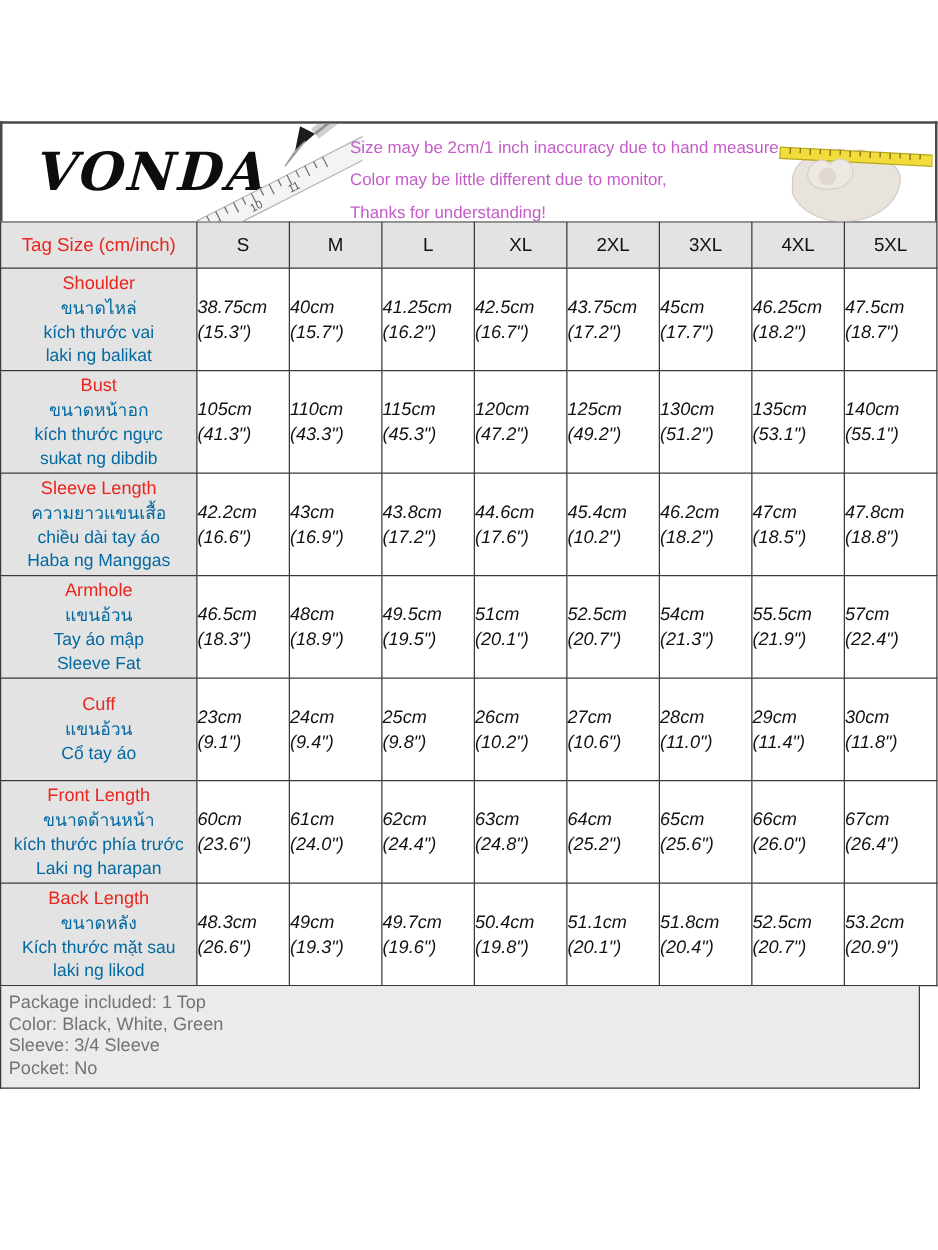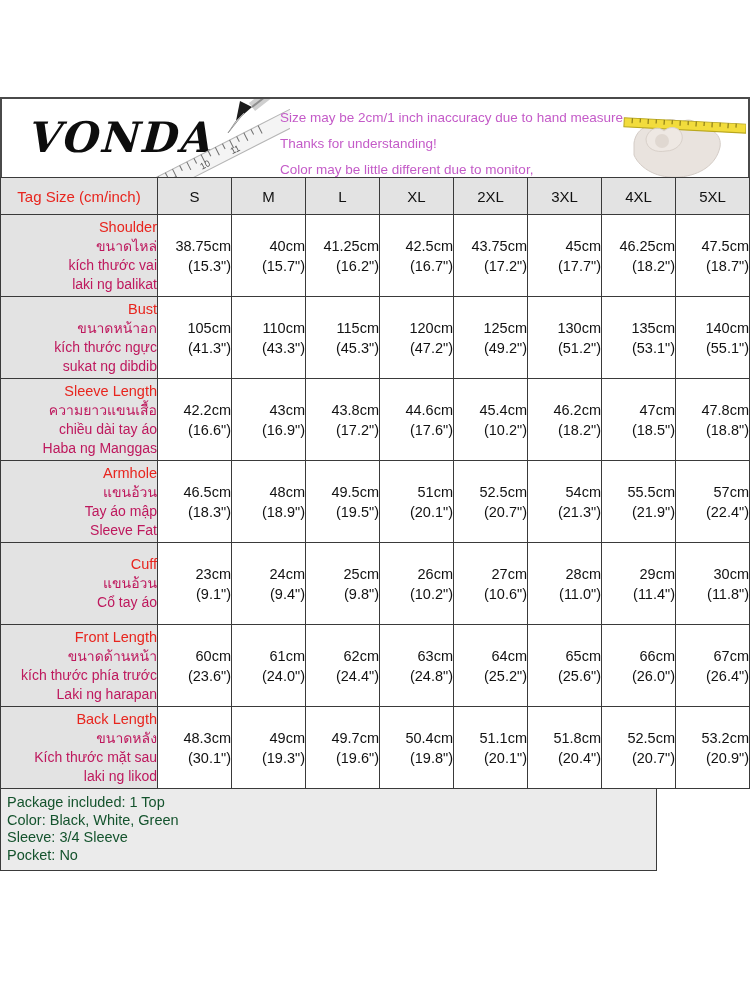--- a/index.html
+++ b/index.html
@@ -106,8 +106,8 @@
 
     <div class="notice">
       <div>Size may be 2cm/1 inch inaccuracy due to hand measure,</div>
+      <div>Color may be little different due to monitor,</div>
       <div>Thanks for understanding!</div>
-      <div>Color may be little different due to monitor,</div>
     </div>
 
     <svg class="hand-ruler" width="150" height="80" viewBox="0 0 150 80">

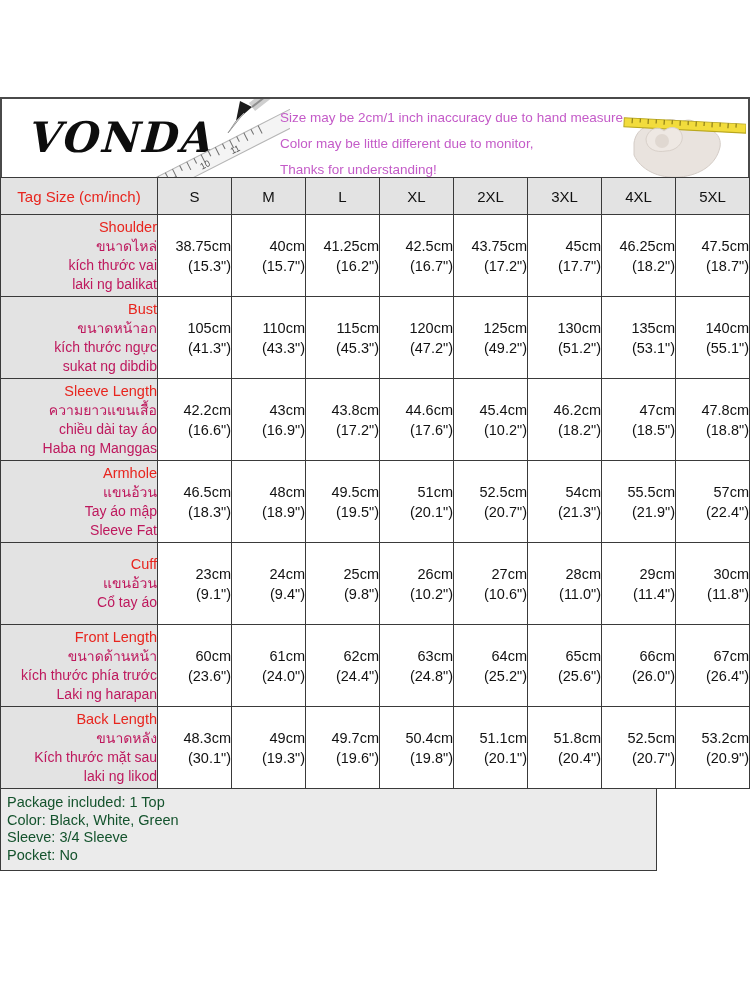--- a/index.html
+++ b/index.html
@@ -44,7 +44,7 @@
   tr.hdr th{background:#e3e3e3;font-size:15px;color:#111;text-align:center;}
   tr.hdr th.corner{color:#e8251e;}
   tbody tr{height:82px;}
-  .label-cell{background:#e3e3e3;text-align:right;font-size:14px;line-height:19px;padding:2px 1px;}
+  .label-cell{background:#e3e3e3;text-align:center;font-size:14px;line-height:19px;padding:2px 1px;}
   .mname{color:#e8251e;font-size:14.5px;}
   .mtrans{color:#be185d;}
   .vcell{

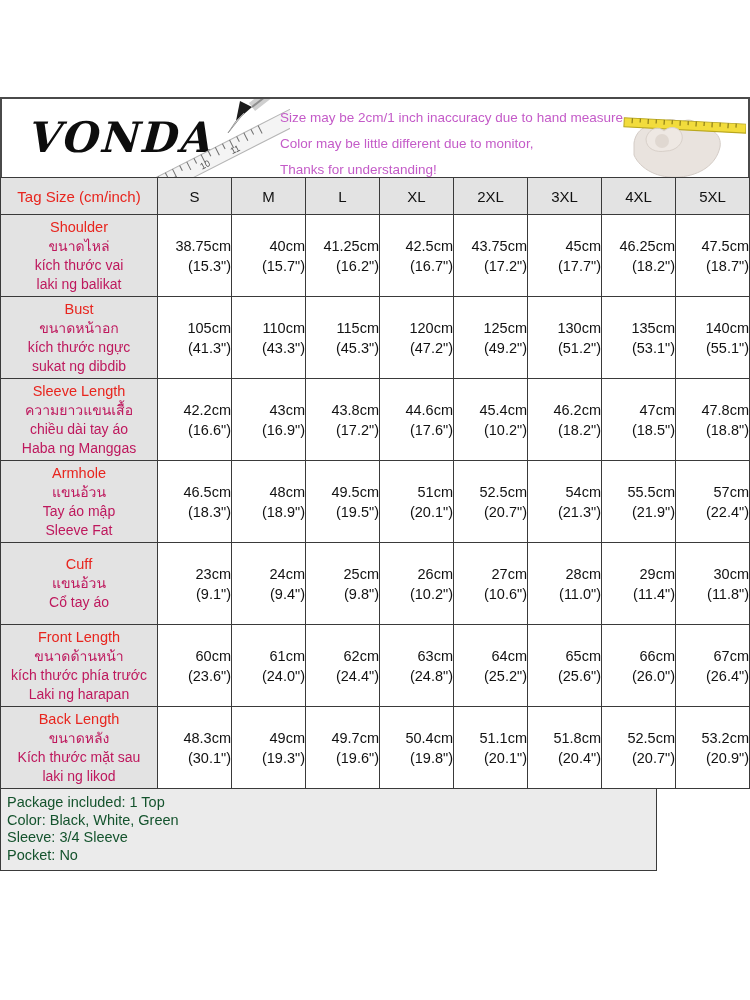--- a/index.html
+++ b/index.html
@@ -46,7 +46,7 @@
   tbody tr{height:82px;}
   .label-cell{background:#e3e3e3;text-align:center;font-size:14px;line-height:19px;padding:2px 1px;}
   .mname{color:#e8251e;font-size:14.5px;}
-  .mtrans{color:#be185d;}
+  .mtrans{color:#0369a1;}
   .vcell{
     text-align:right;font-size:14.5px;line-height:20px;color:#111;
     white-space:pre-line;background:#fff;

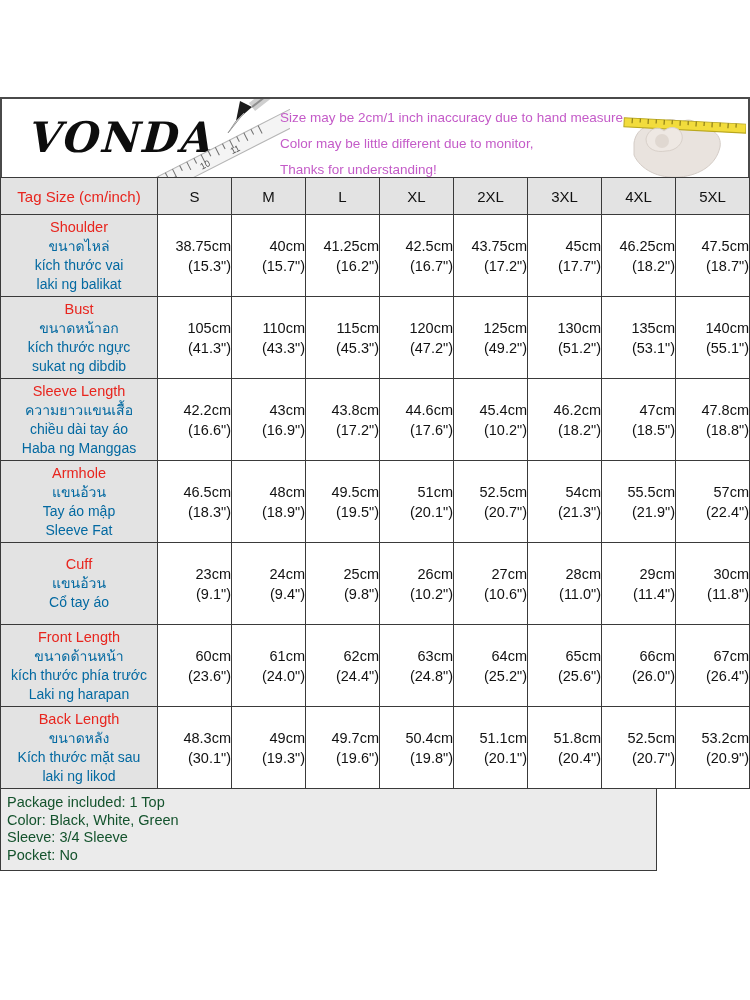--- a/index.html
+++ b/index.html
@@ -48,8 +48,8 @@
   .mname{color:#e8251e;font-size:14.5px;}
   .mtrans{color:#0369a1;}
   .vcell{
-    text-align:right;font-size:14.5px;line-height:20px;color:#111;
-    white-space:pre-line;background:#fff;
+    text-align:left;font-size:14.5px;line-height:20px;color:#111;
+    white-space:pre-line;background:#fff;font-style:italic;
   }
 
   

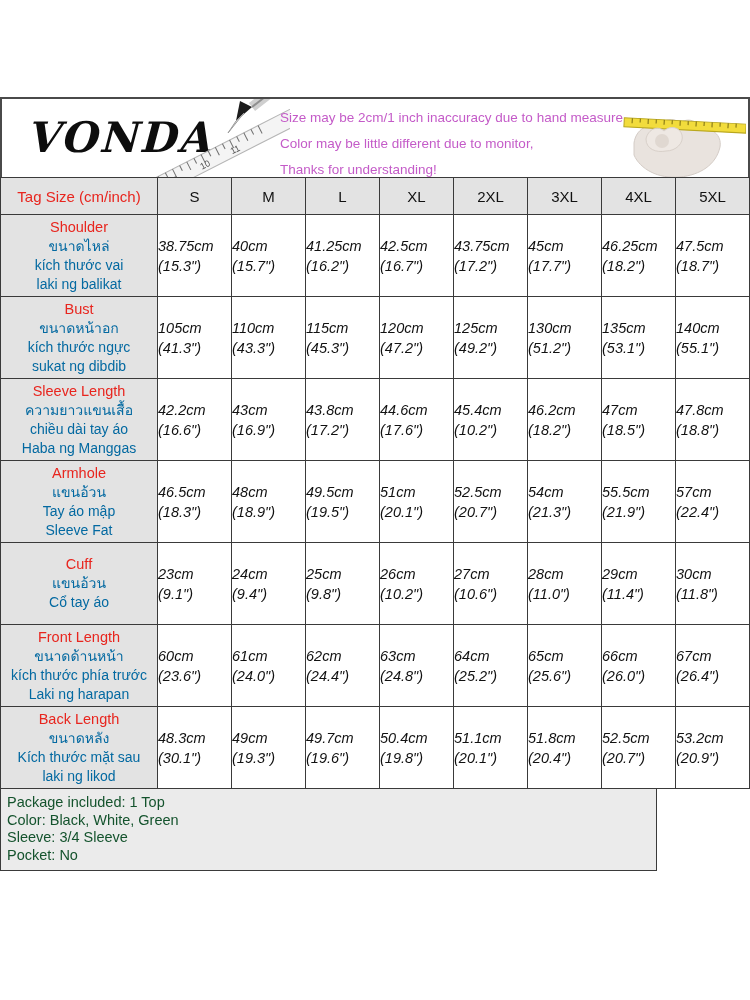--- a/index.html
+++ b/index.html
@@ -314,7 +314,7 @@
             <div class="mtrans">laki ng likod</div>
           </th>
           <td class="vcell">48.3cm
-(30.1")</td>
+(26.6")</td>
           <td class="vcell">49cm
 (19.3")</td>
           <td class="vcell">49.7cm

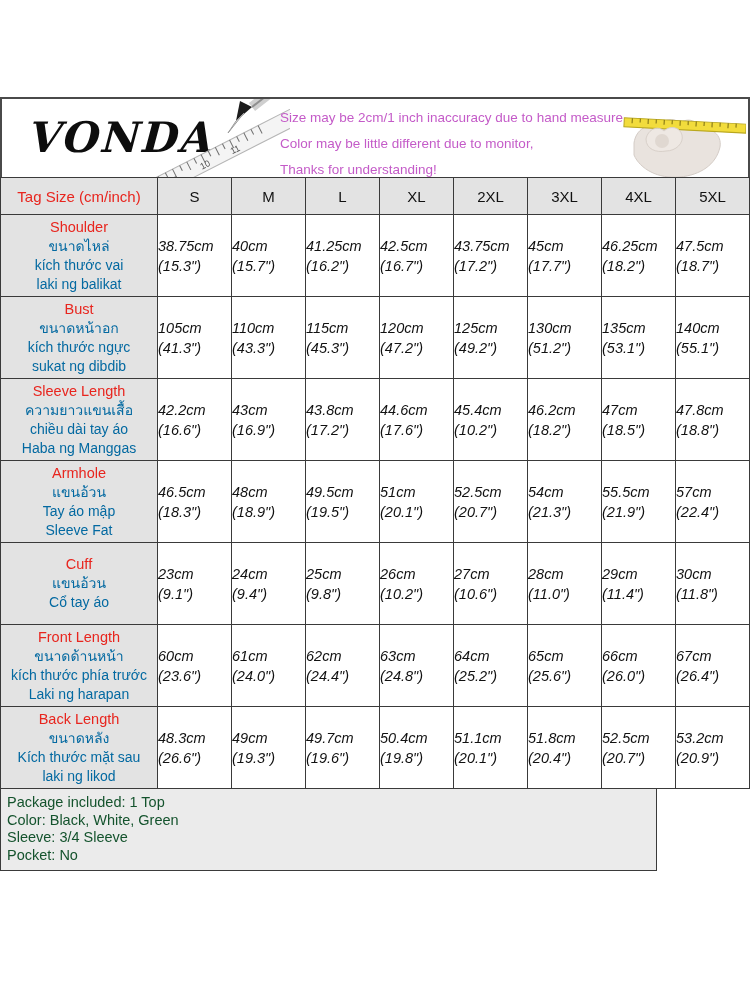--- a/index.html
+++ b/index.html
@@ -55,8 +55,8 @@
   
   .details{
     border:1px solid #3a3a3a;border-top:none;background:#ebebeb;
-    box-sizing:border-box;width:657px;padding:5px 6px 6px 6px;
-    font-size:14.5px;line-height:17.5px;color:#14532d;
+    box-sizing:border-box;width:736px;padding:5px 6px 6px 6px;
+    font-size:14.5px;line-height:17.5px;color:#737373;
   }
 </style>
 </head>

